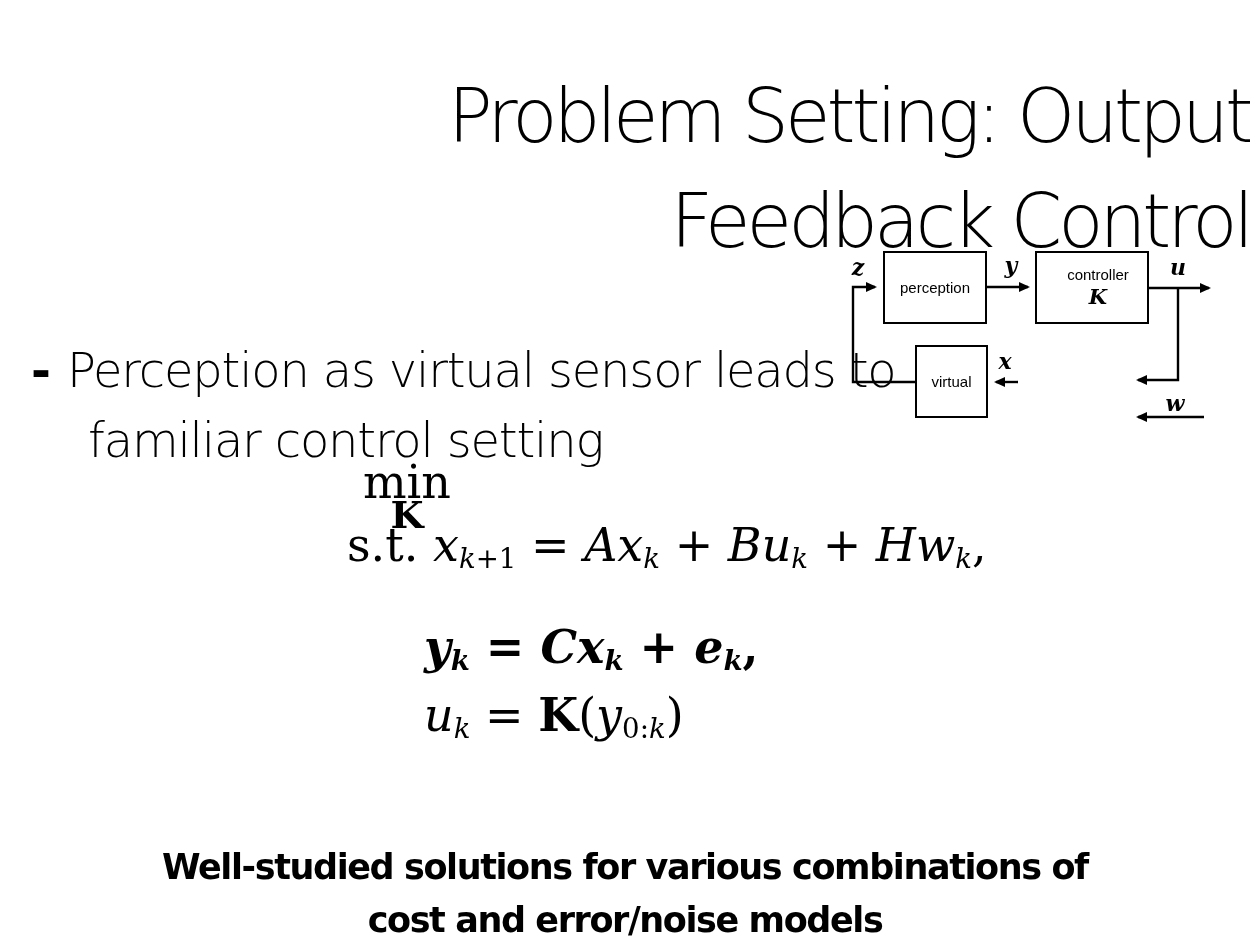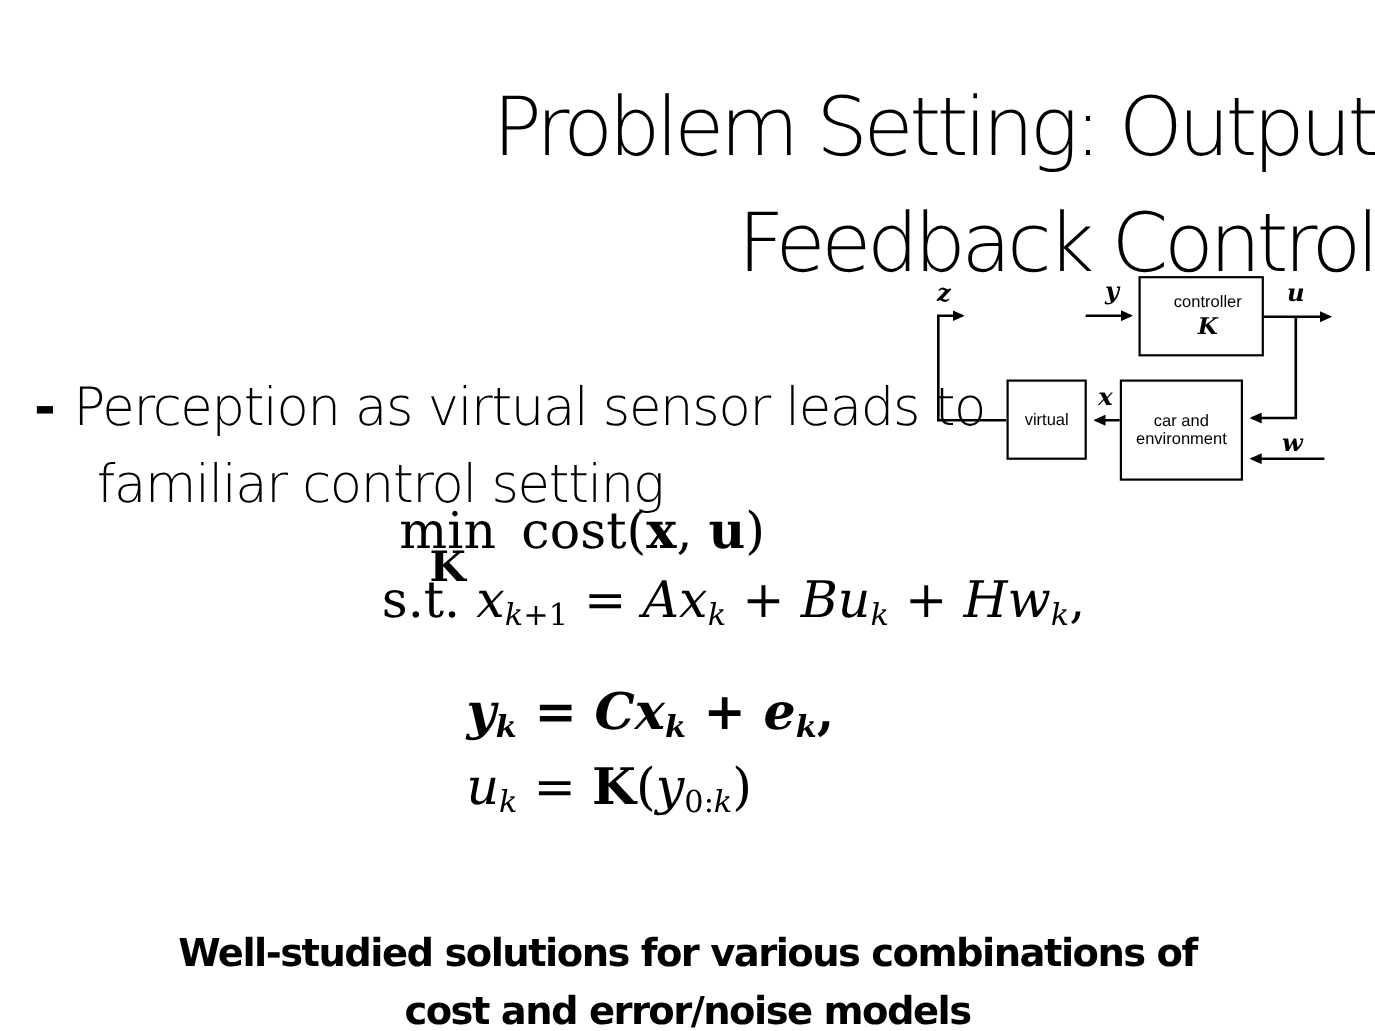--- a/index.html
+++ b/index.html
@@ -102,6 +102,9 @@
     </g>
   </svg>
 
+  <div class="dbox" id="box-perception">
+    <span class="blabel">perception</span>
+  </div>
   <div class="dbox" id="box-controller">
     <span class="blabel">controller</span>
     <span class="kbig">K</span>

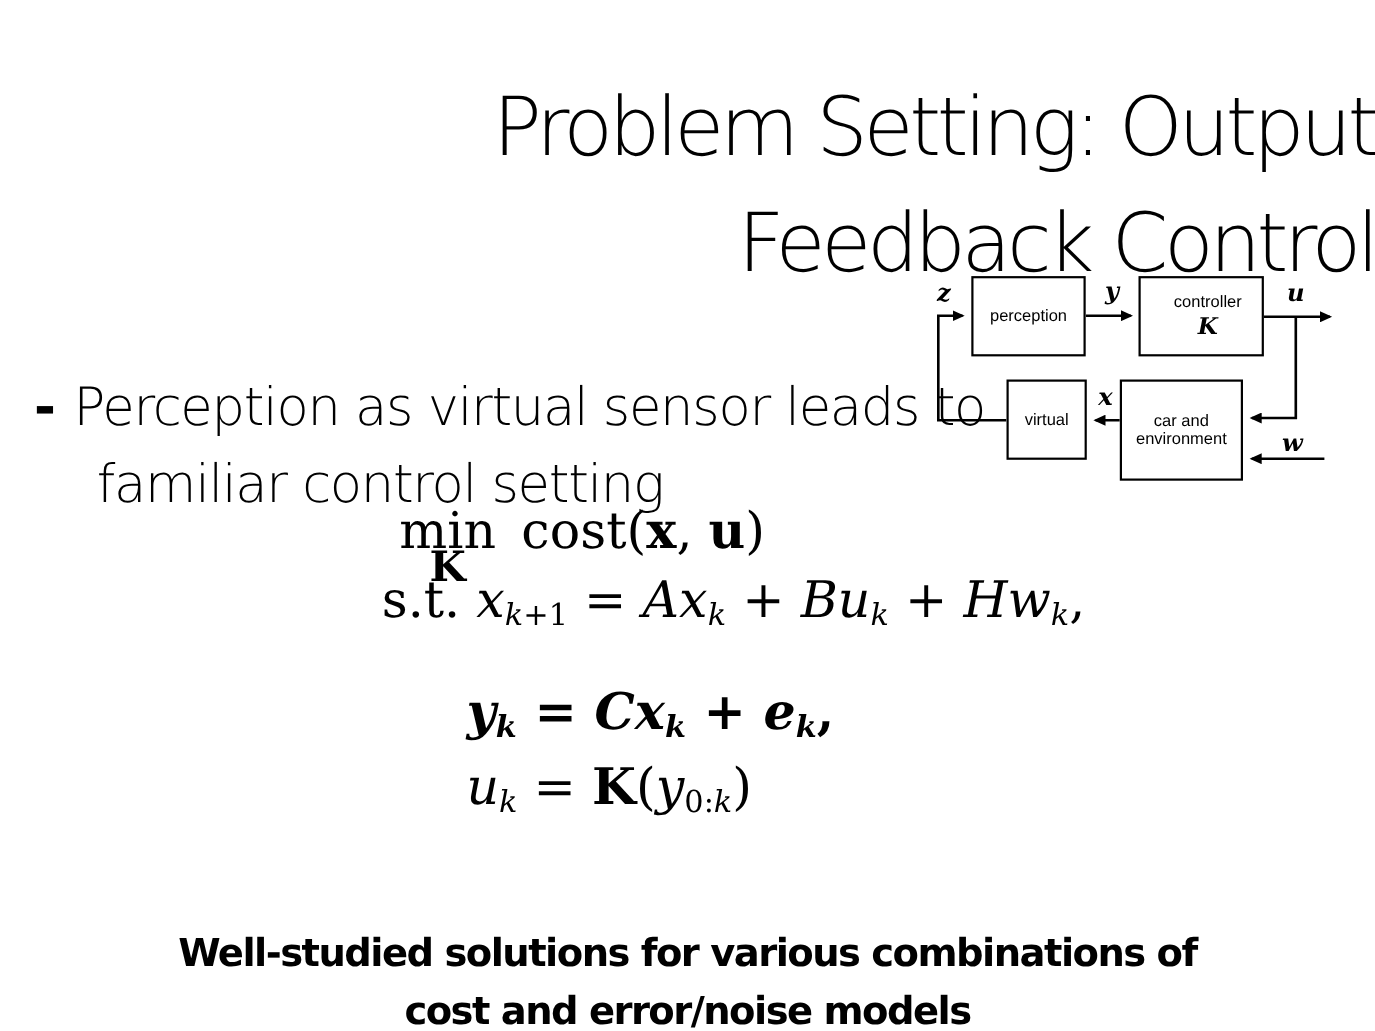--- a/index.html
+++ b/index.html
@@ -112,10 +112,6 @@
   <div class="dbox" id="box-camera">
     <span class="blabel">virtual</span>
   </div>
-  <div class="dbox" id="box-carenv">
-    <span class="blabel">car and
-environment</span>
-  </div>
 
   <span class="sig" id="sig-z">z</span>
   <span class="sig" id="sig-y">y</span>

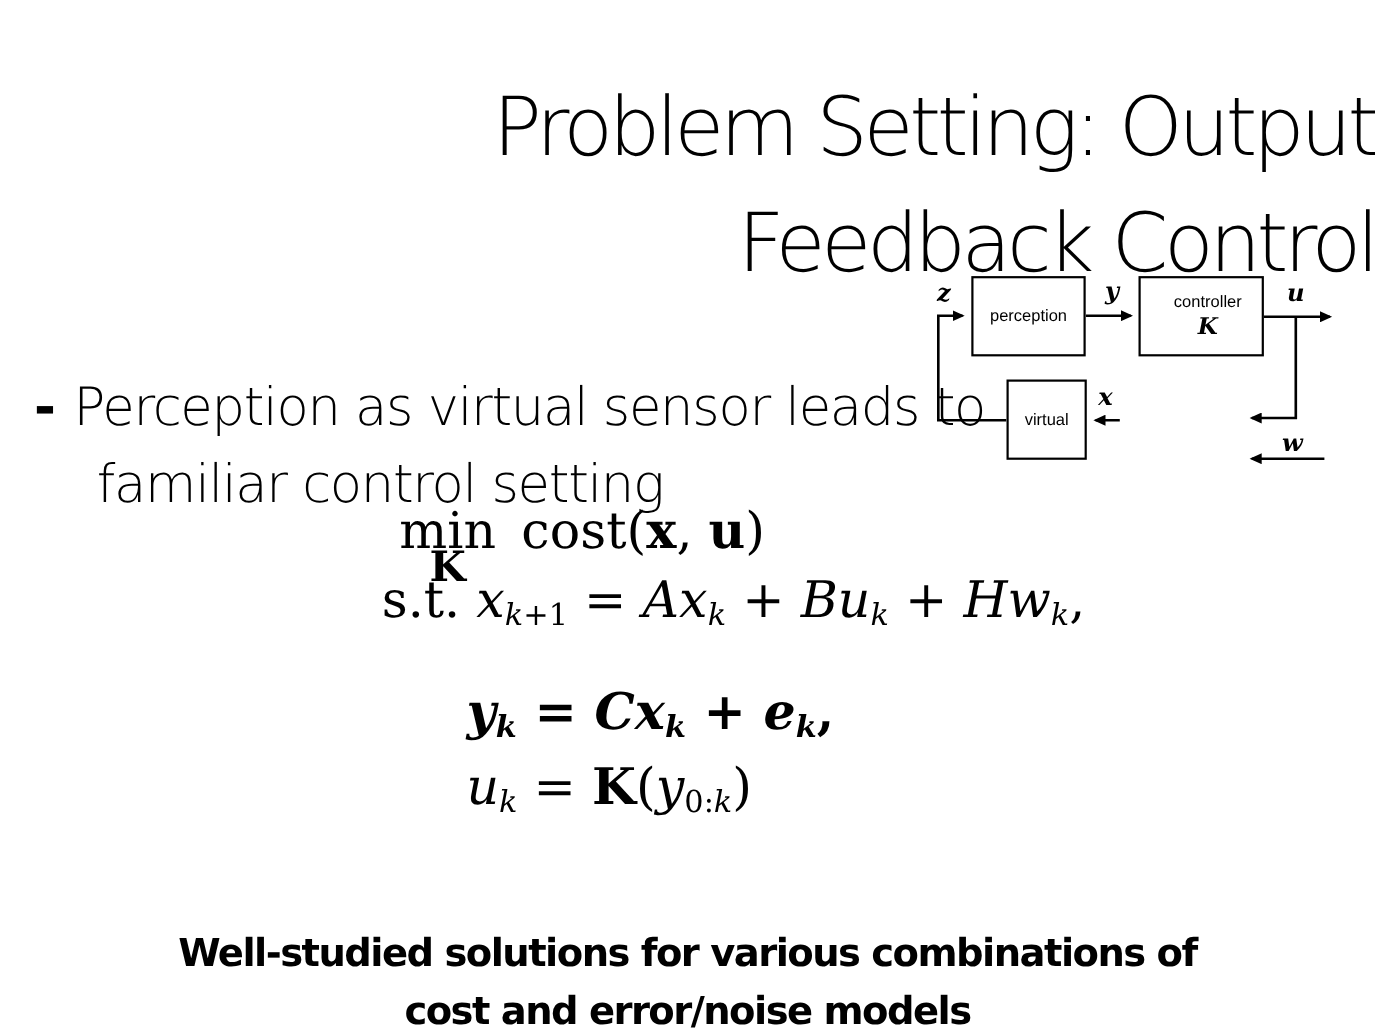--- a/index.html
+++ b/index.html
@@ -125,7 +125,6 @@
     <span class="seg rm">min</span>
     <span class="ksub">K</span>
   </span>
-  <span class="eq-body"><span class="seg rm">cost(</span><span class="seg bf">x</span><span class="seg rm">, </span><span class="seg bf">u</span><span class="seg rm">)</span></span>
 </div>
 <div class="eq-row" id="eq-line-2"><span class="seg rm">s.t. </span><span class="seg it">x</span><span class="seg it sb">k</span><span class="seg rm sb">+1</span><span class="seg rm"> = </span><span class="seg it">Ax</span><span class="seg it sb">k</span><span class="seg rm"> + </span><span class="seg it">Bu</span><span class="seg it sb">k</span><span class="seg rm"> + </span><span class="seg it">Hw</span><span class="seg it sb">k</span><span class="seg rm">,</span></div>
 <div class="eq-row" id="eq-line-3"><span class="seg it">y</span><span class="seg it sb">k</span><span class="seg rm"> = </span><span class="seg it">Cx</span><span class="seg it sb">k</span><span class="seg rm"> + </span><span class="seg it">e</span><span class="seg it sb">k</span><span class="seg rm">,</span></div>

